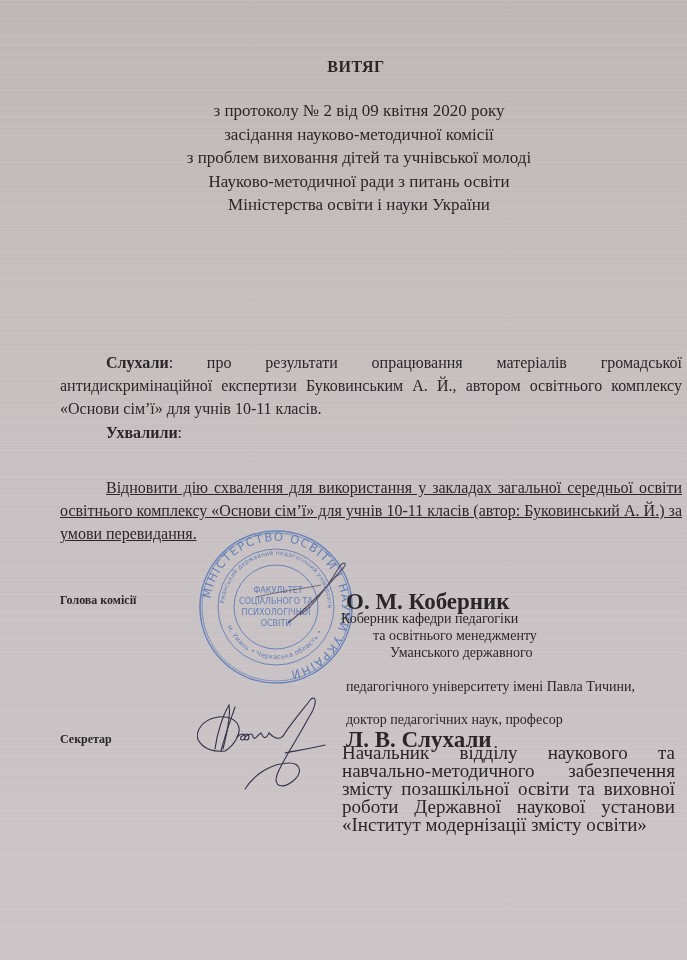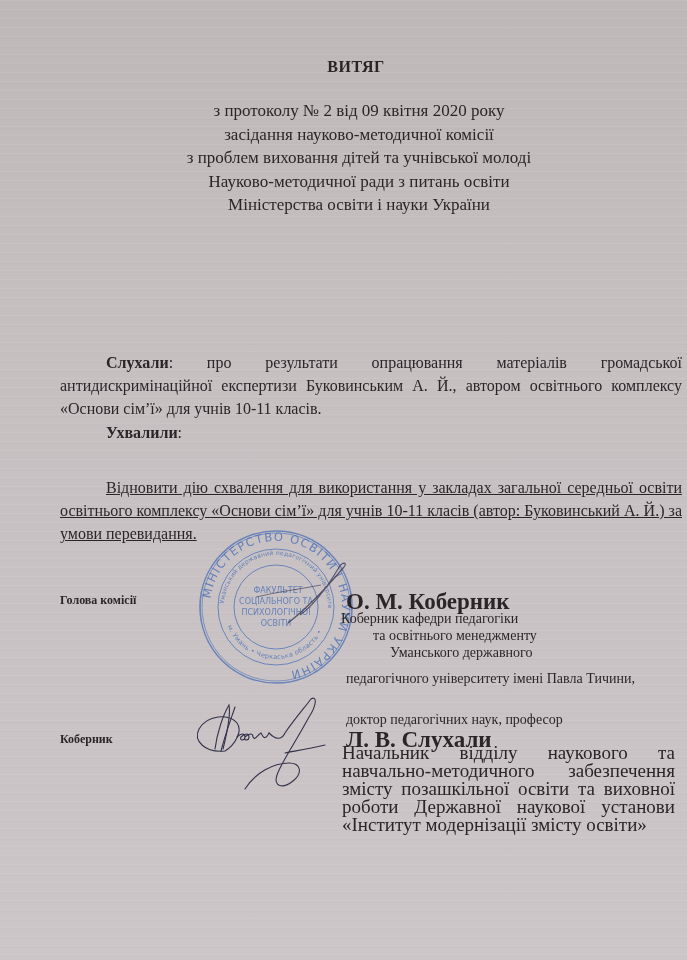--- a/index.html
+++ b/index.html
@@ -94,7 +94,7 @@
   <div class="abs" style="left:341px; top:0; white-space:nowrap;">Коберник кафедри педагогіки</div>
   <div class="abs" style="left:345px; top:17px; white-space:nowrap;padding-left:28px;">та освітнього менеджменту</div>
   <div class="abs" style="left:354px; top:34px; white-space:nowrap;margin-left:36px;">Уманського державного</div>
-  <div class="abs" style="left:346px; top:60px; white-space:nowrap;">педагогічного університету імені Павла Тичини,</div>
+  <div class="abs" style="left:346px; top:68px; white-space:nowrap;">педагогічного університету імені Павла Тичини,</div>
   <div class="abs" style="left:346px; top:70px; white-space:nowrap;margin-top:31px;">доктор педагогічних наук, професор</div>
 </div>
 

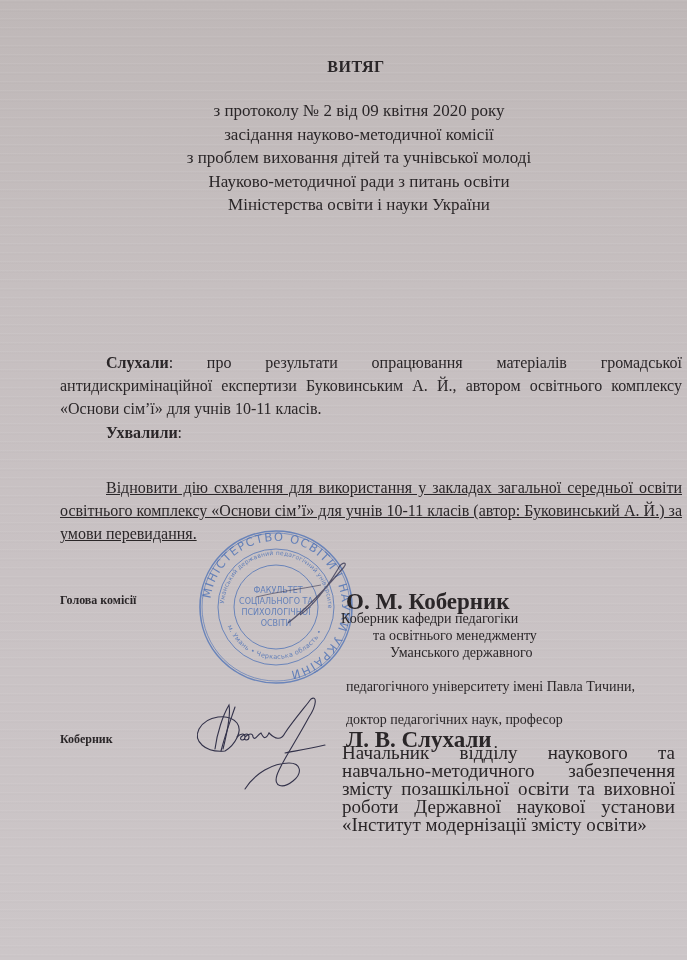--- a/index.html
+++ b/index.html
@@ -98,7 +98,7 @@
   <div class="abs" style="left:346px; top:70px; white-space:nowrap;margin-top:31px;">доктор педагогічних наук, професор</div>
 </div>
 
-<div class="abs role-label" style="left:60px; top:732px;">Коберник</div>
+<div class="abs role-label" style="left:60px; top:732px;">Секретар</div>
 <svg class="abs" style="left:185px; top:693px;" width="150" height="105" viewBox="0 0 150 105">
   <g fill="none" stroke="#33324a" stroke-width="1.1" stroke-linecap="round">
     <path d="M 40,58 C 20,60 8,48 14,36 C 22,22 44,20 52,30 C 58,38 50,52 40,58"></path>

